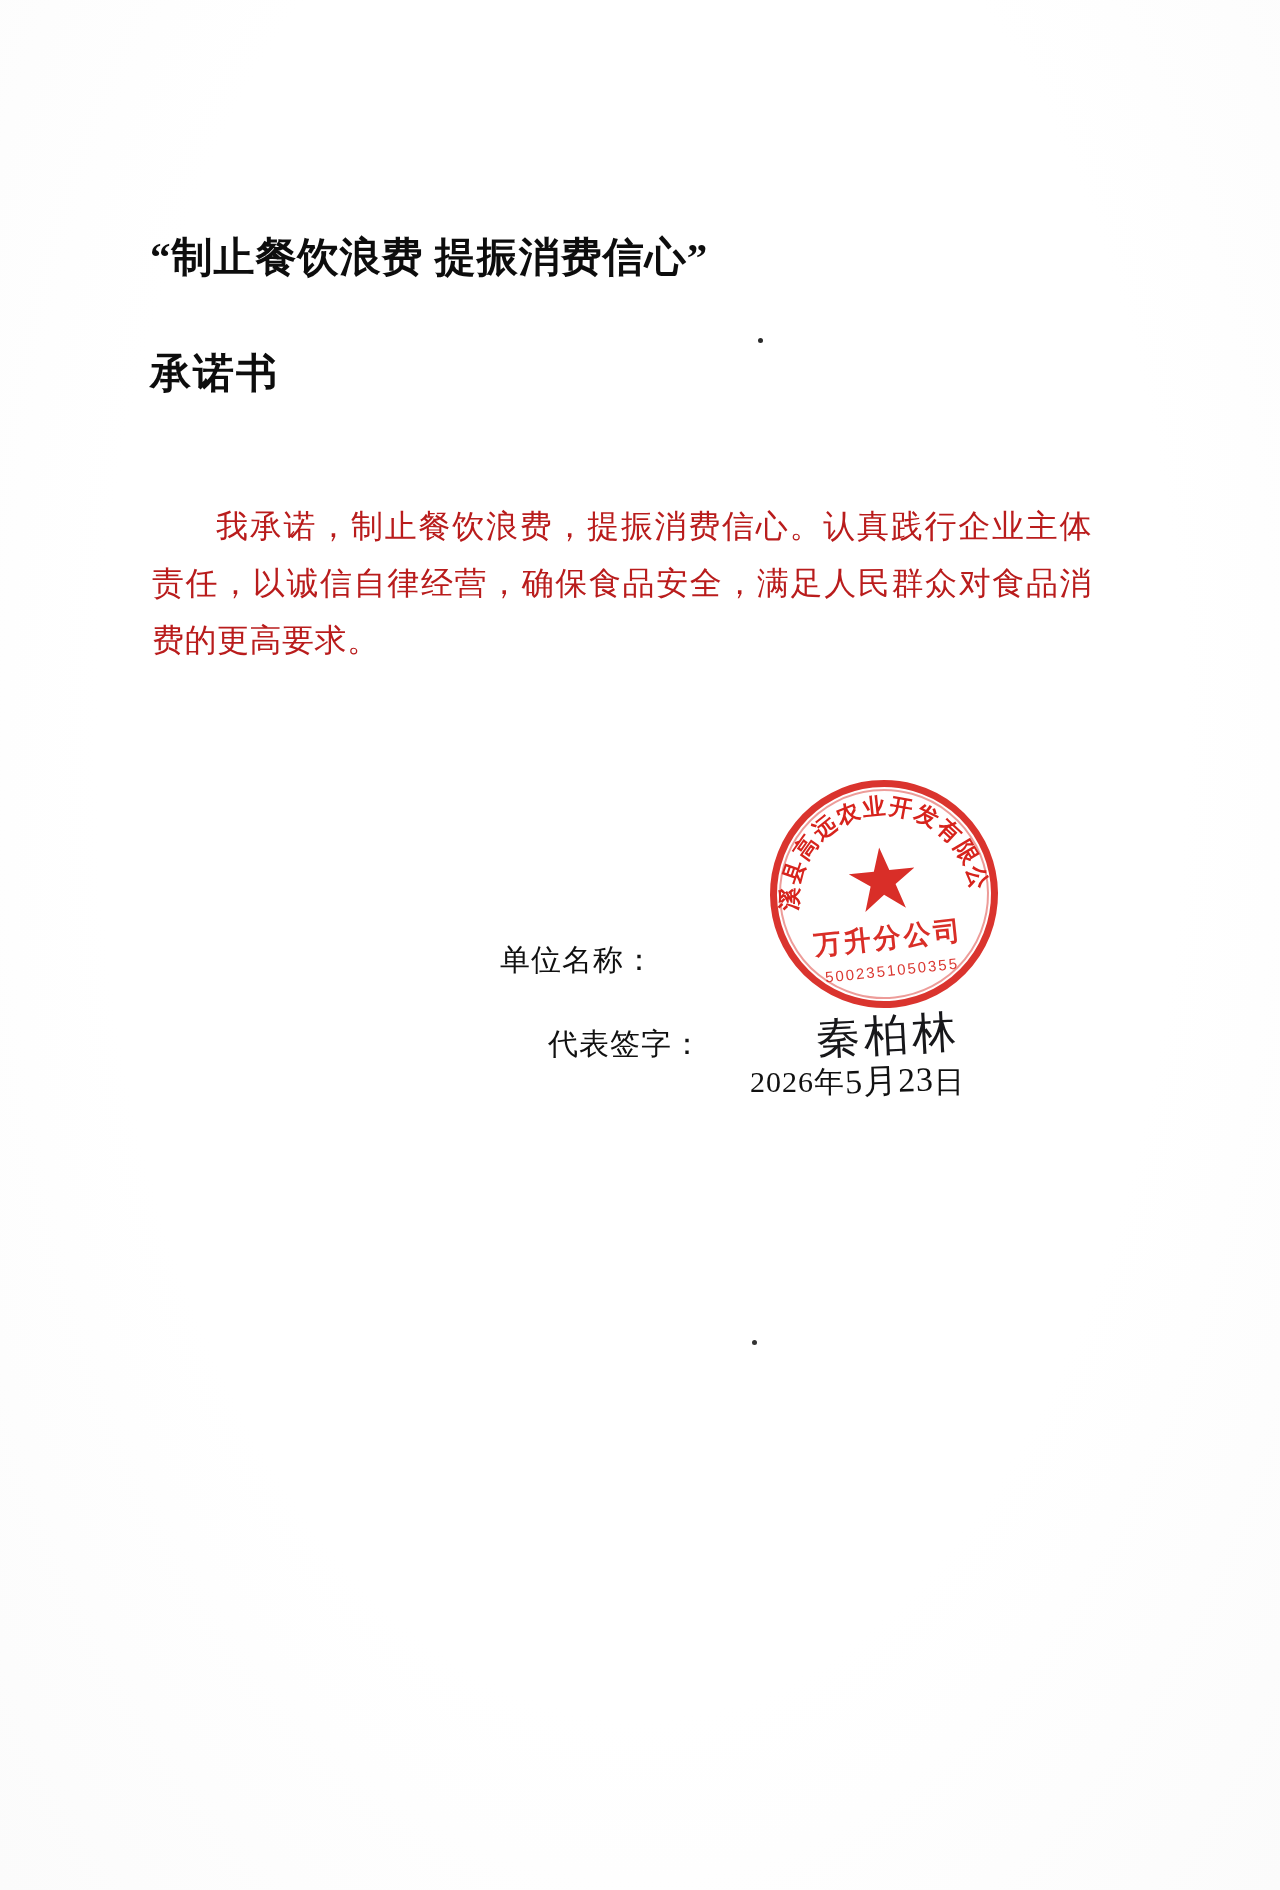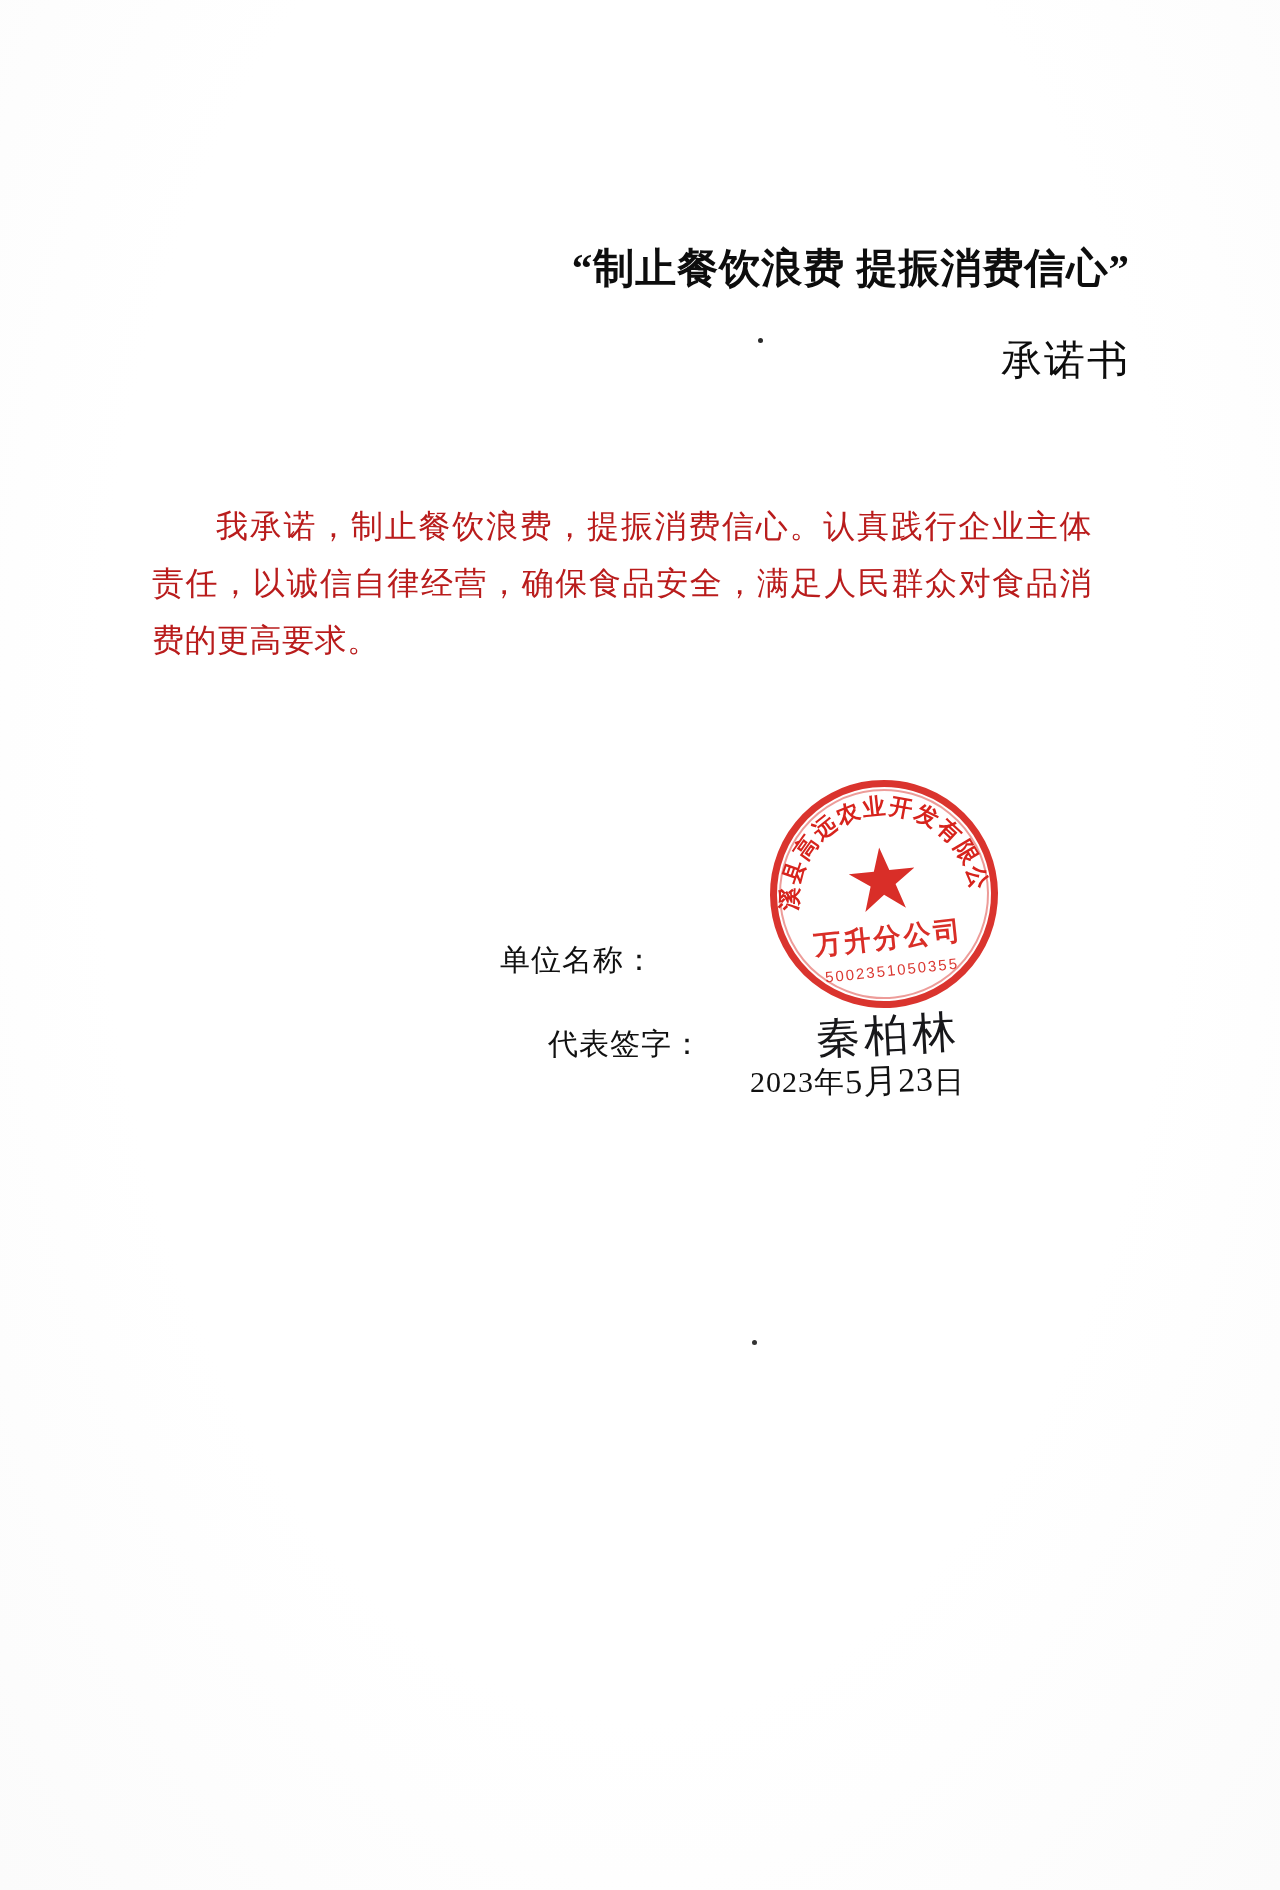--- a/index.html
+++ b/index.html
@@ -42,10 +42,10 @@
 
   .title-block {
     position: absolute;
-    top: 244px;
+    top: 233px;
     left: 0;
     width: 980px;
-    text-align: right;
+    text-align: left;
   }
   .title-line1 {
     font-family: "Liberation Serif", "DejaVu Serif", serif;

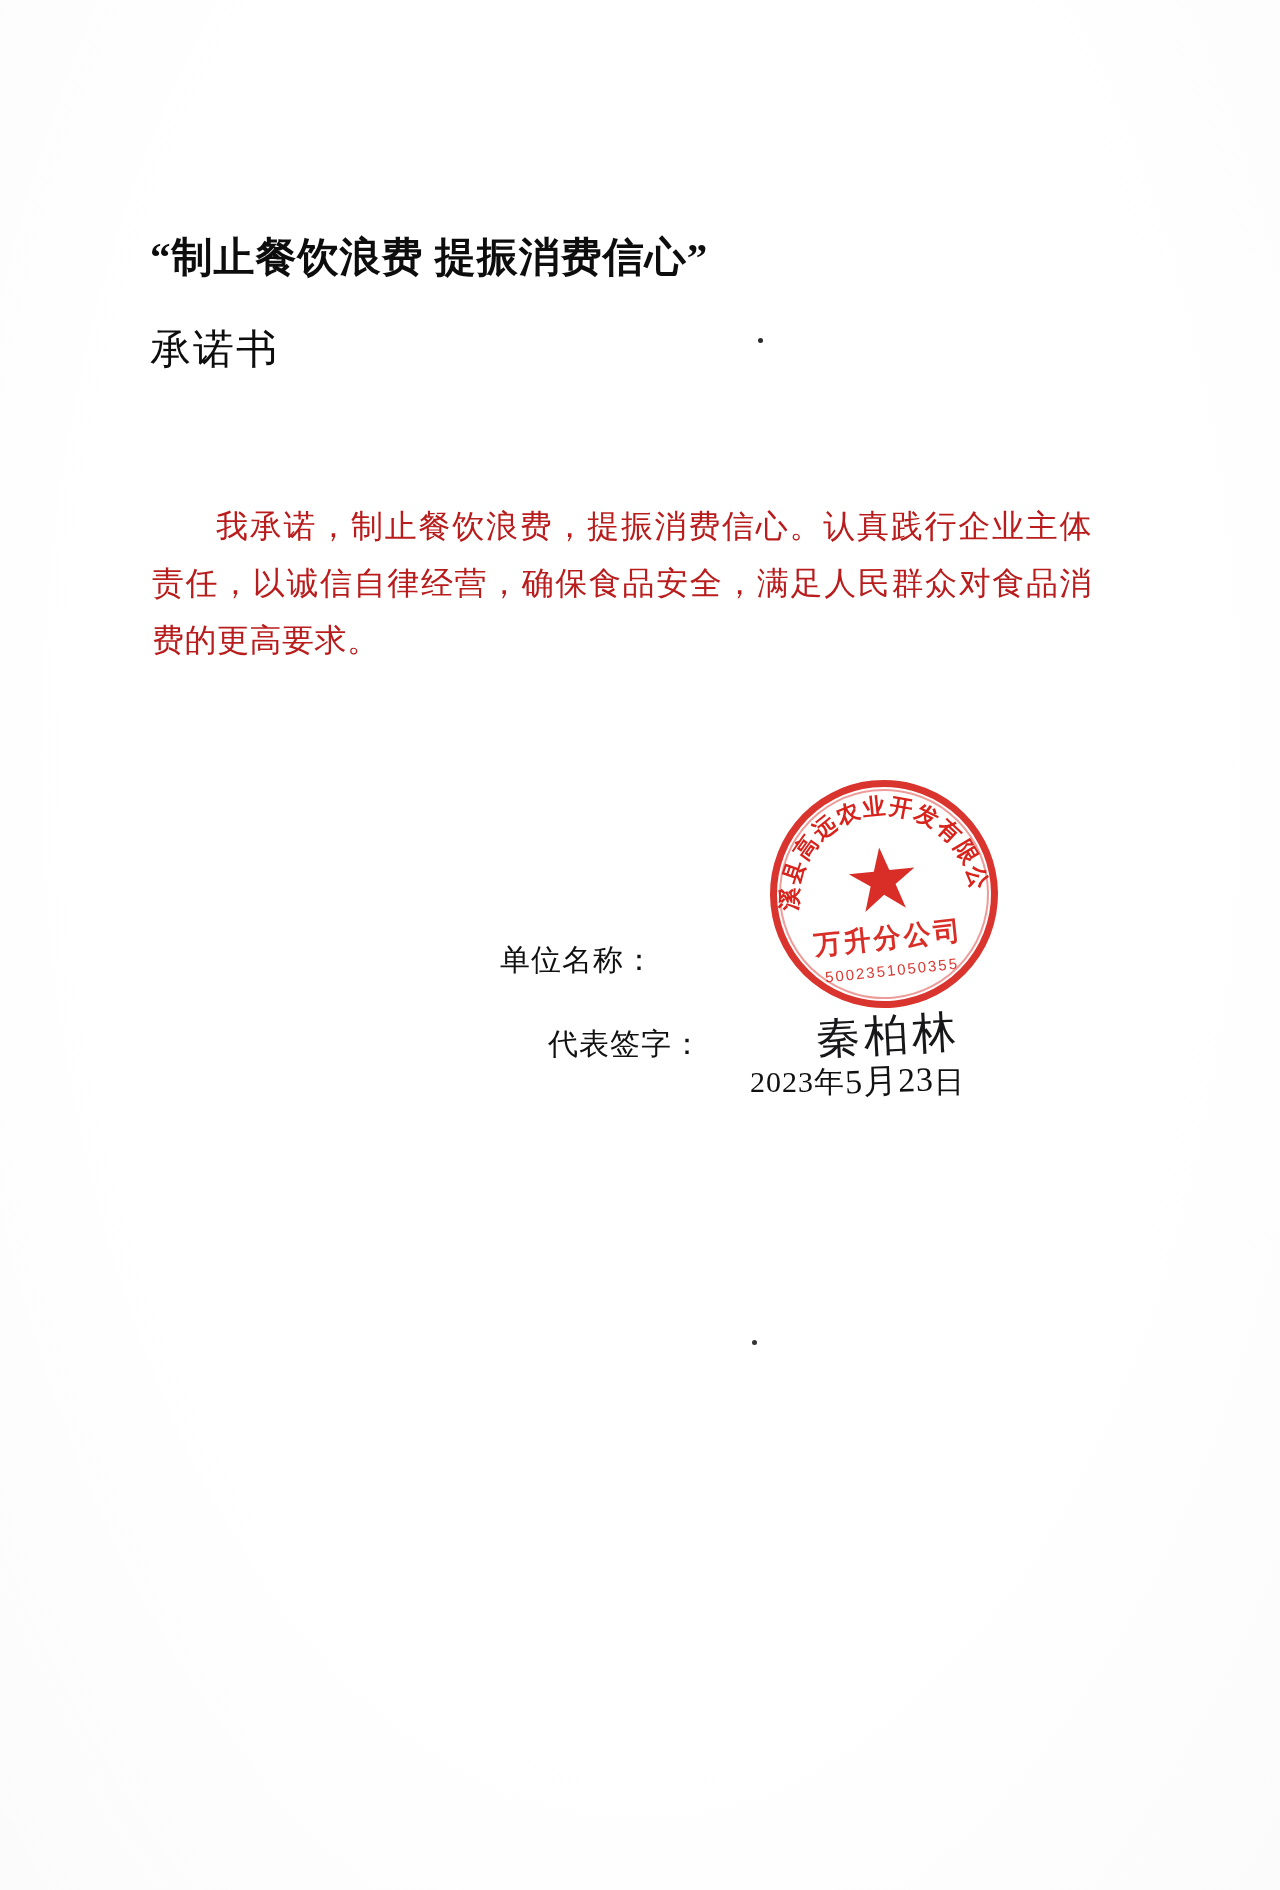--- a/index.html
+++ b/index.html
@@ -57,10 +57,10 @@
   }
   .title-line2 {
     font-family: "Liberation Serif", "DejaVu Serif", serif;
-    font-weight: normal;
+    font-weight: bold;
     font-size: 41px;
     letter-spacing: 2px;
-    margin-top: 40px;
+    margin-top: 64px;
     color: #0d0d0d;
   }
 

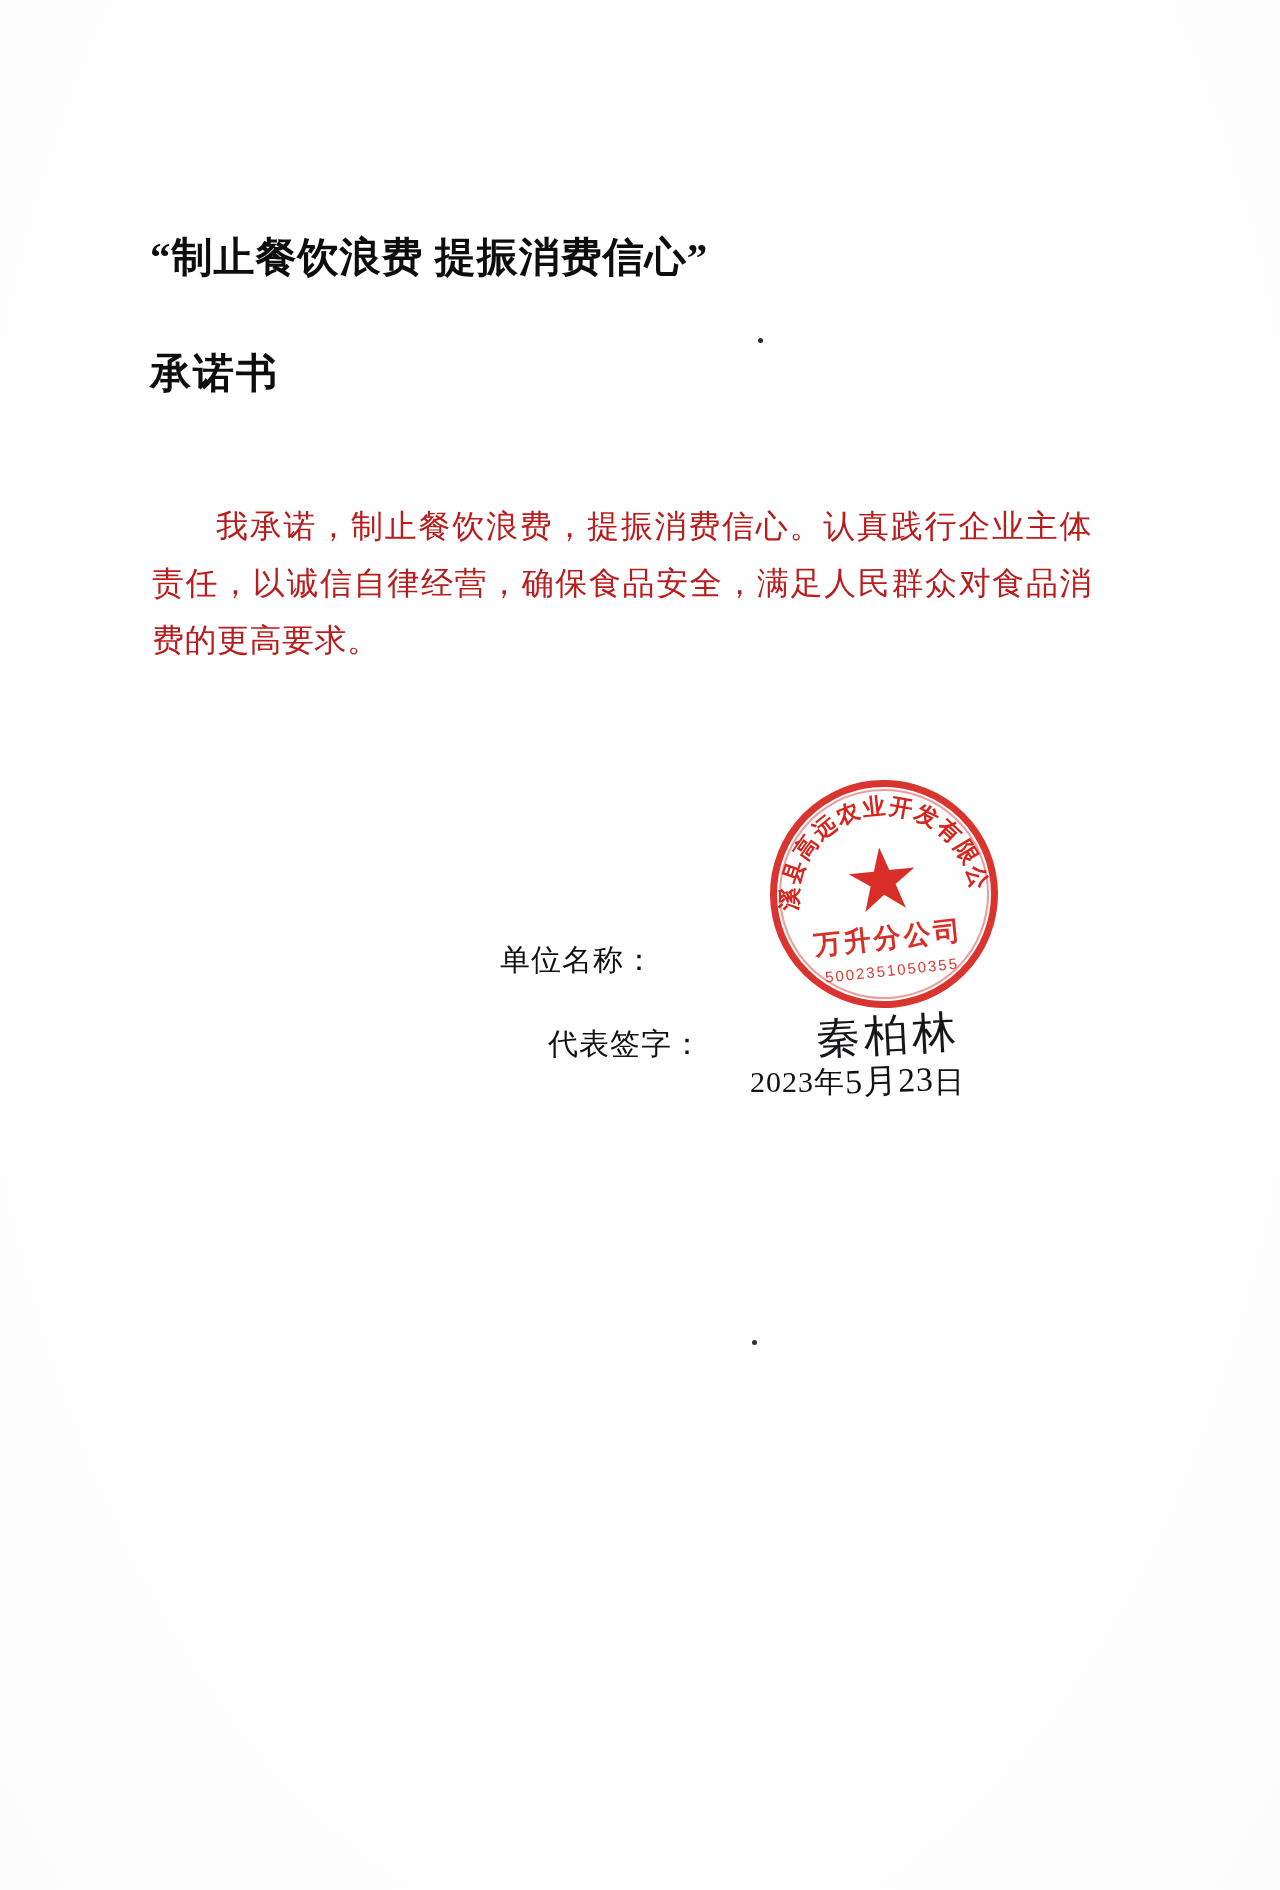--- a/index.html
+++ b/index.html
@@ -240,7 +240,7 @@
       </div>
 
       <div class="date-row">
-        <span>2023</span><span>年</span><span class="date-hand">5月23</span><span>日</span>
+        <span>2026</span><span>年</span><span class="date-hand">5月23</span><span>日</span>
       </div>
 
     </div>

